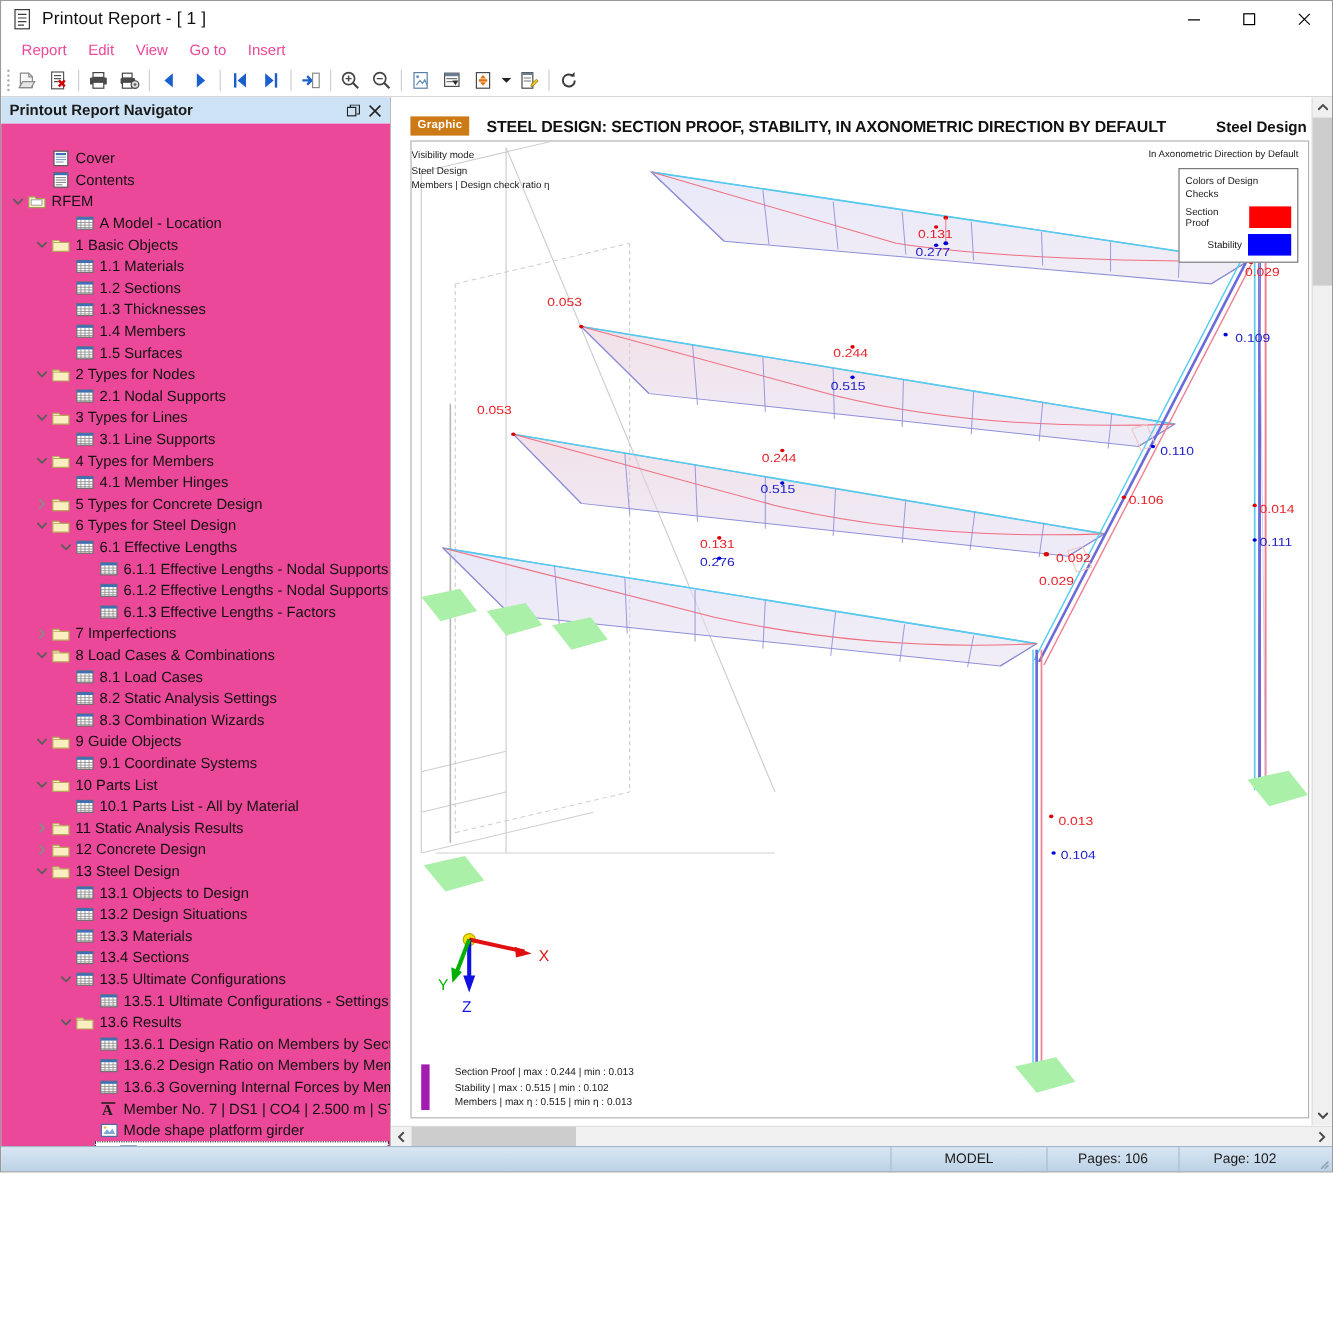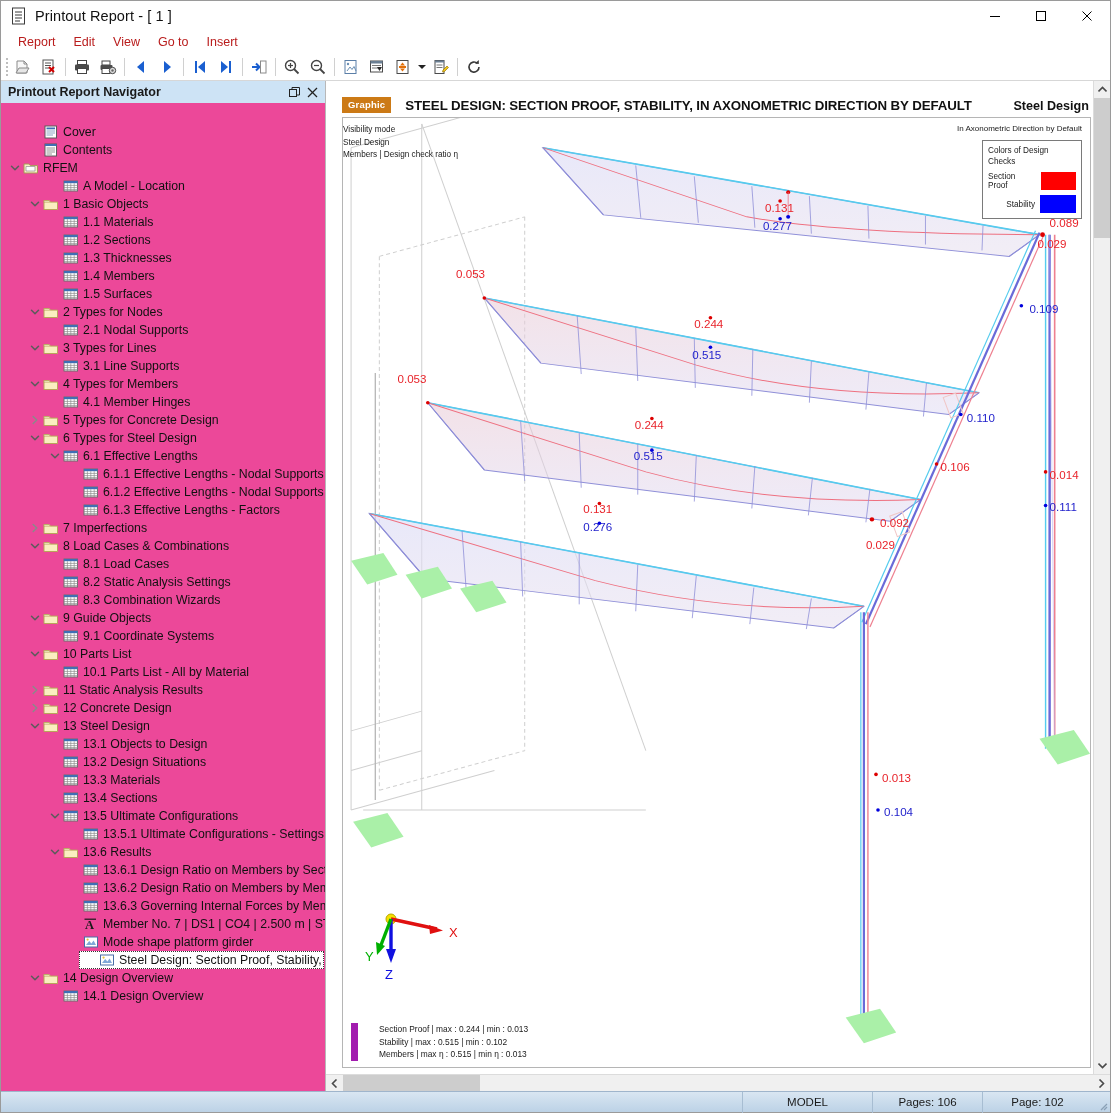--- a/index.html
+++ b/index.html
@@ -11,7 +11,7 @@
     background: #ffffff;
   }
   #app {
-    width: 1111px; height: 1113px;
+    width: 1111px; height: 977px;
     position: relative;
     border: 1px solid #9a9a9a;
     background: #ffffff;

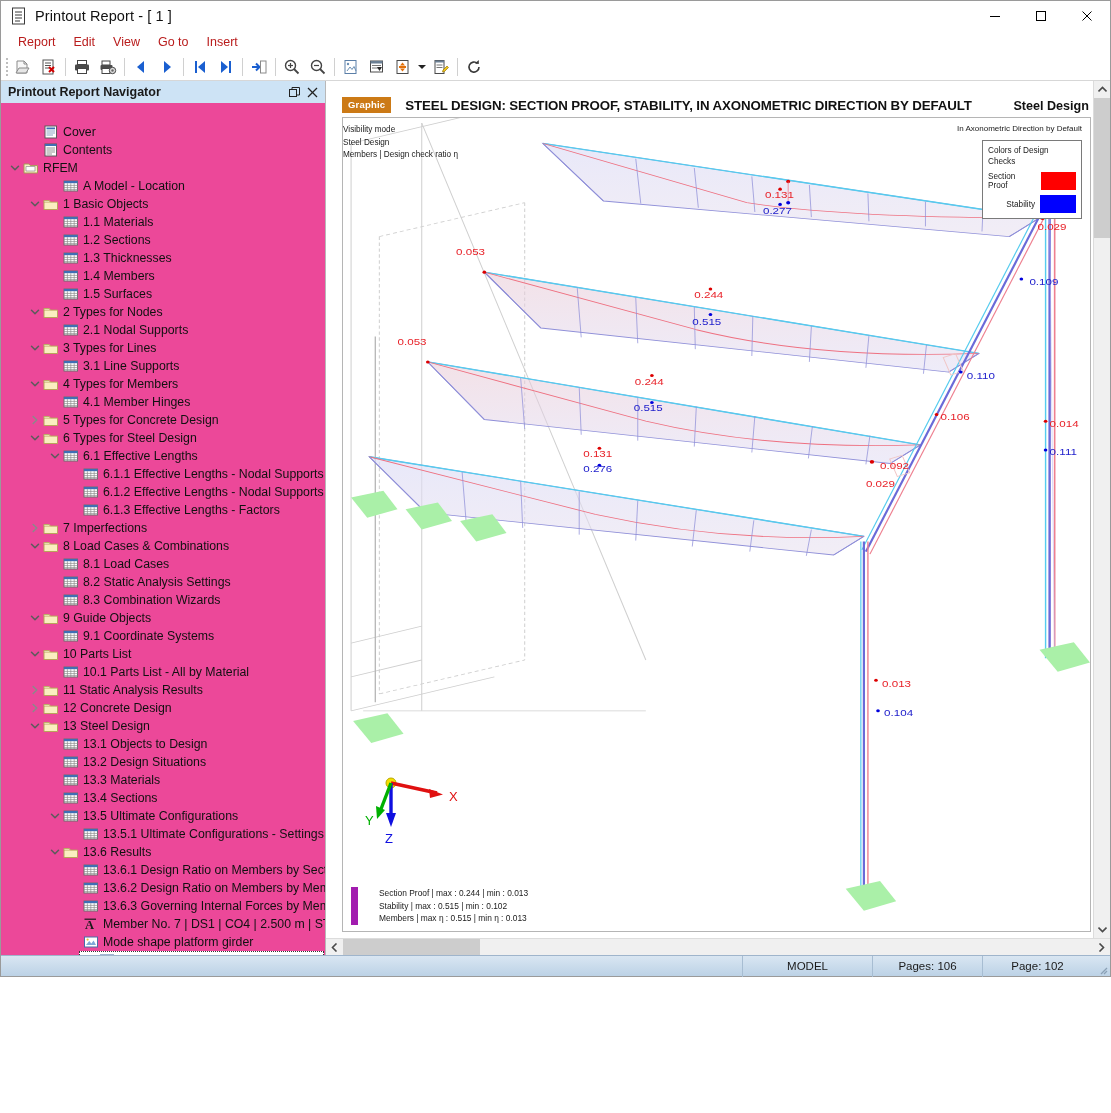--- a/index.html
+++ b/index.html
@@ -55,7 +55,7 @@
     padding-left: 8px;
     background: #ffffff;
     font-size: 12.5px;
-    color: #b91c1c;
+    color: #ec4899;
   }
   .menuitem { padding: 2px 9px; cursor: default; }
 

